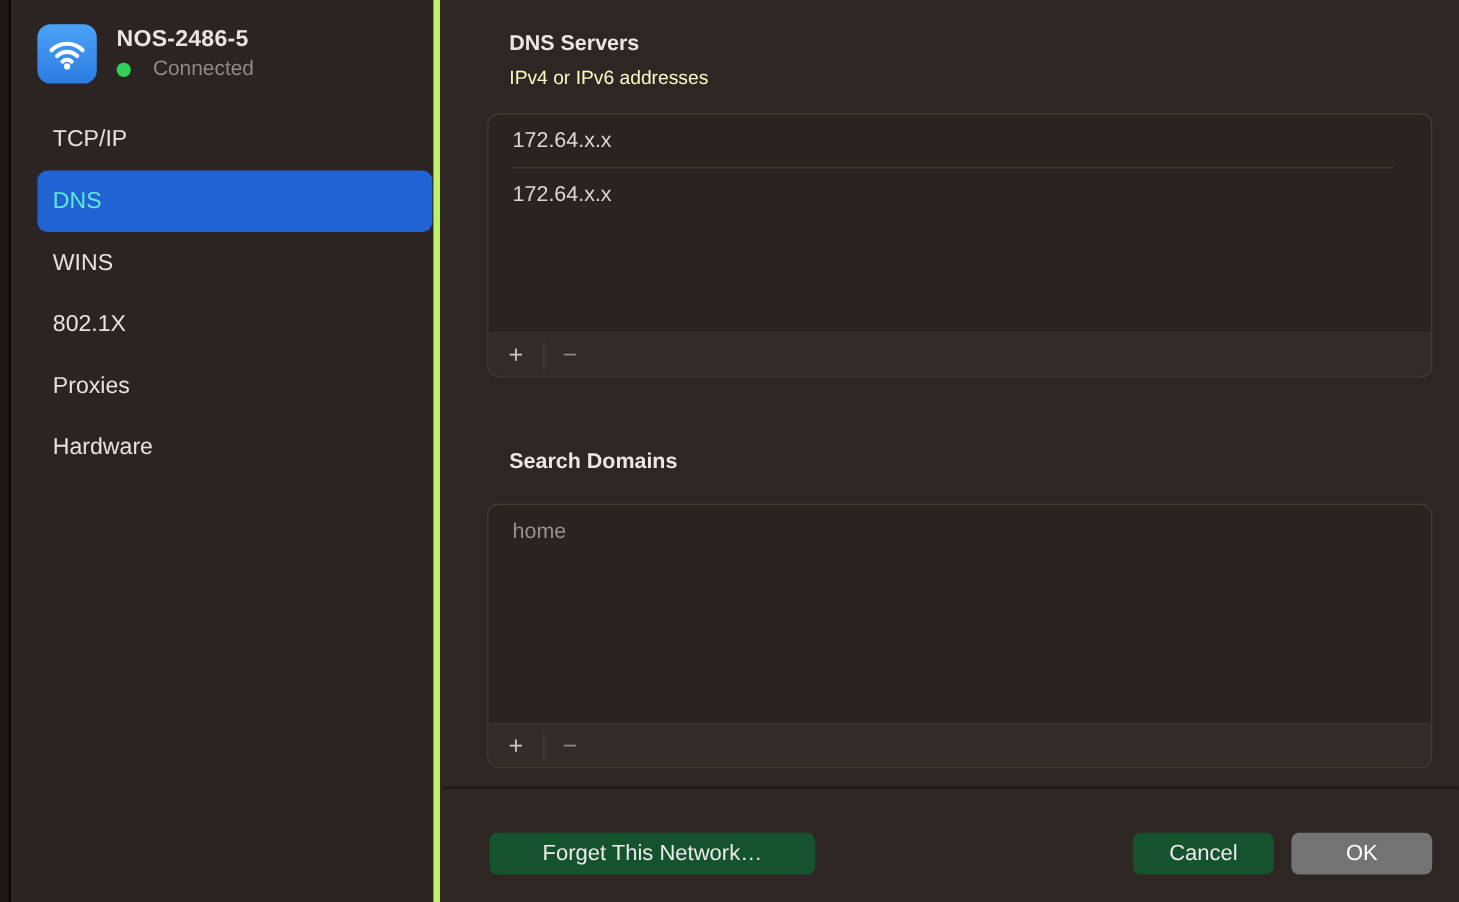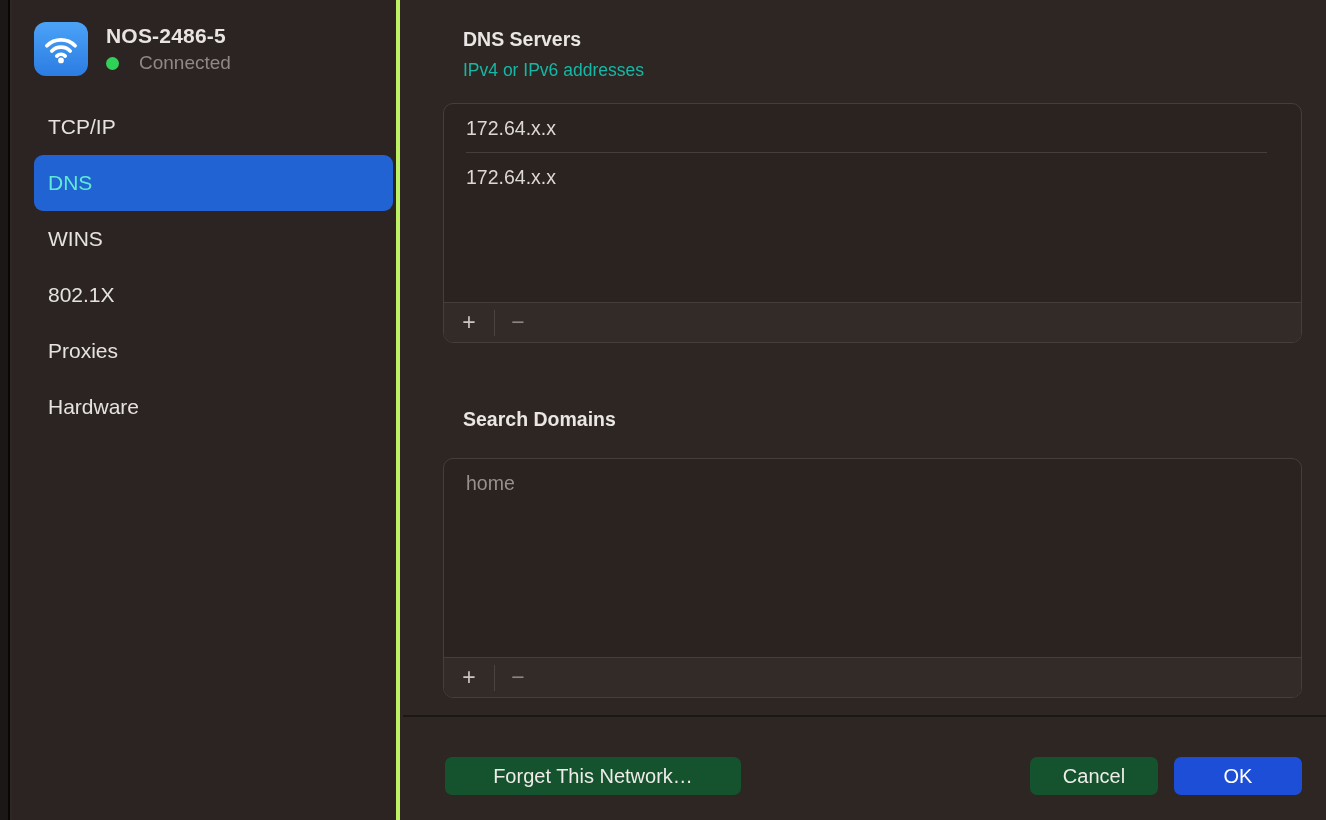--- a/index.html
+++ b/index.html
@@ -21,7 +21,7 @@
   
   .sidebar {
     position: absolute; left: 12px; top: 0; width: 388px; height: 820px;
-    background: #2b2423; border-right: 4px solid #bef264;
+    background: #2b2423; border-right: 6px solid #bef264;
   }
   .conn-header { position: absolute; left: 22px; top: 22px; display: flex; align-items: center; gap: 18px; }
   .wifi-badge {

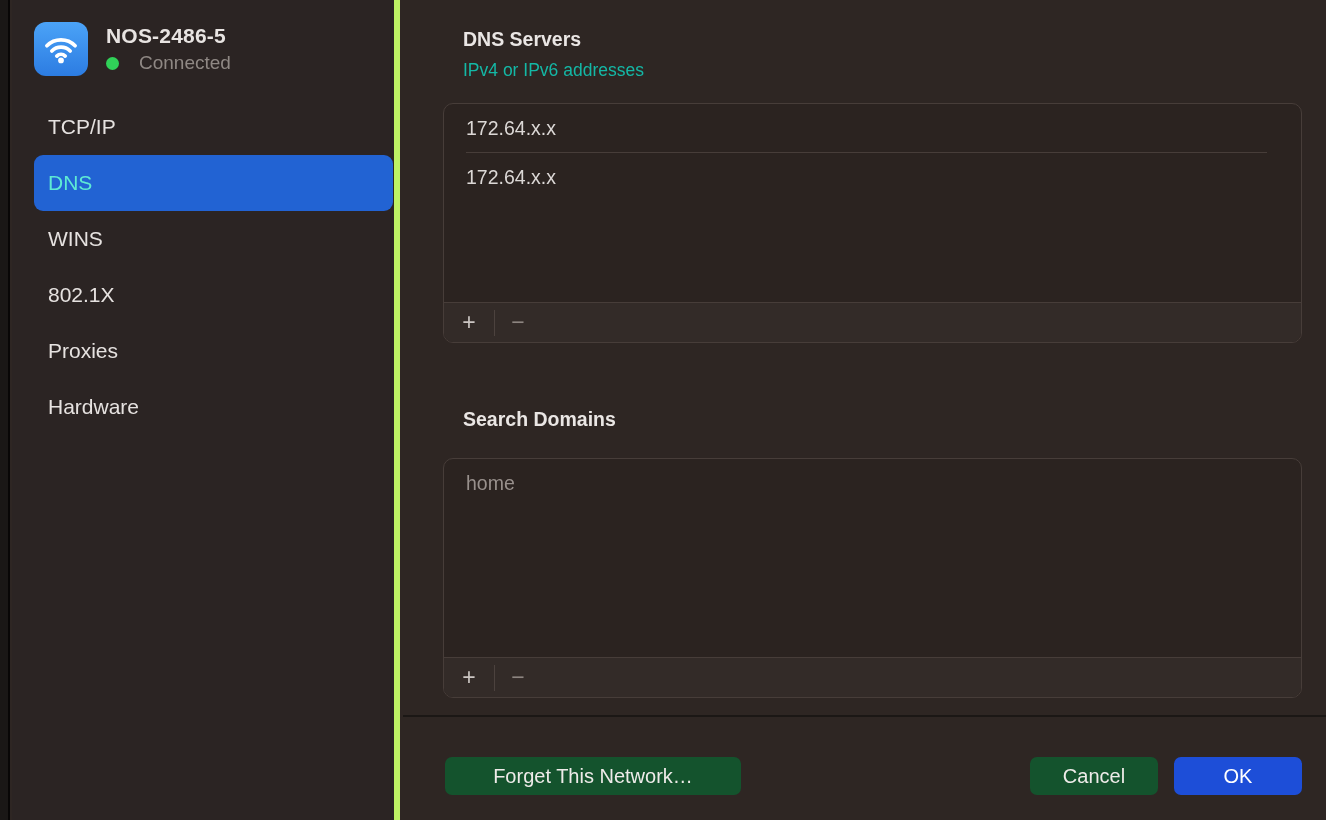--- a/index.html
+++ b/index.html
@@ -47,7 +47,7 @@
   .pane { position: absolute; left: 403px; top: 0; width: 923px; height: 820px; }
 
   .sec-title { position: absolute; left: 60px; font-size: 19.5px; font-weight: 700; color: #eae6e4; }
-  .sec-sub { position: absolute; left: 60px; font-size: 17.5px; color: #14b8a6; }
+  .sec-sub { position: absolute; left: 60px; font-size: 17.5px; color: #fef9c3; }
 
   .list-box {
     position: absolute; left: 40px; width: 859px; height: 240px;

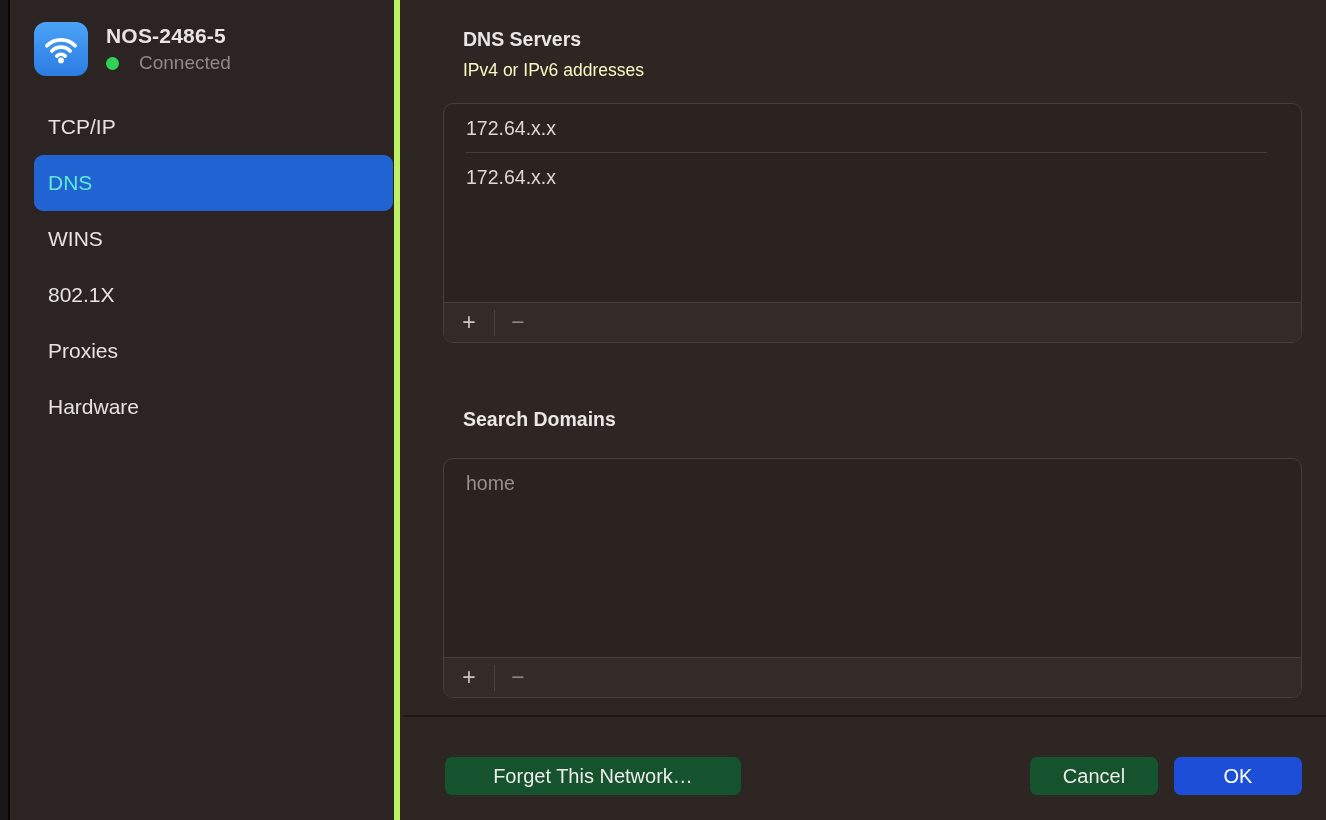--- a/index.html
+++ b/index.html
@@ -88,7 +88,7 @@
     display: flex; align-items: center; justify-content: center; cursor: default;
   }
   .btn-gray { background: #14532d; color: #eeebe9; }
-  .btn-blue { background: #1d4ed8; color: #ffffff; }
+  .btn-blue { background: #737373; color: #ffffff; }
   .btn-forget { left: 42px; width: 296px; }
   .btn-cancel { left: 627px; width: 128px; }
   .btn-ok { left: 771px; width: 128px; }

